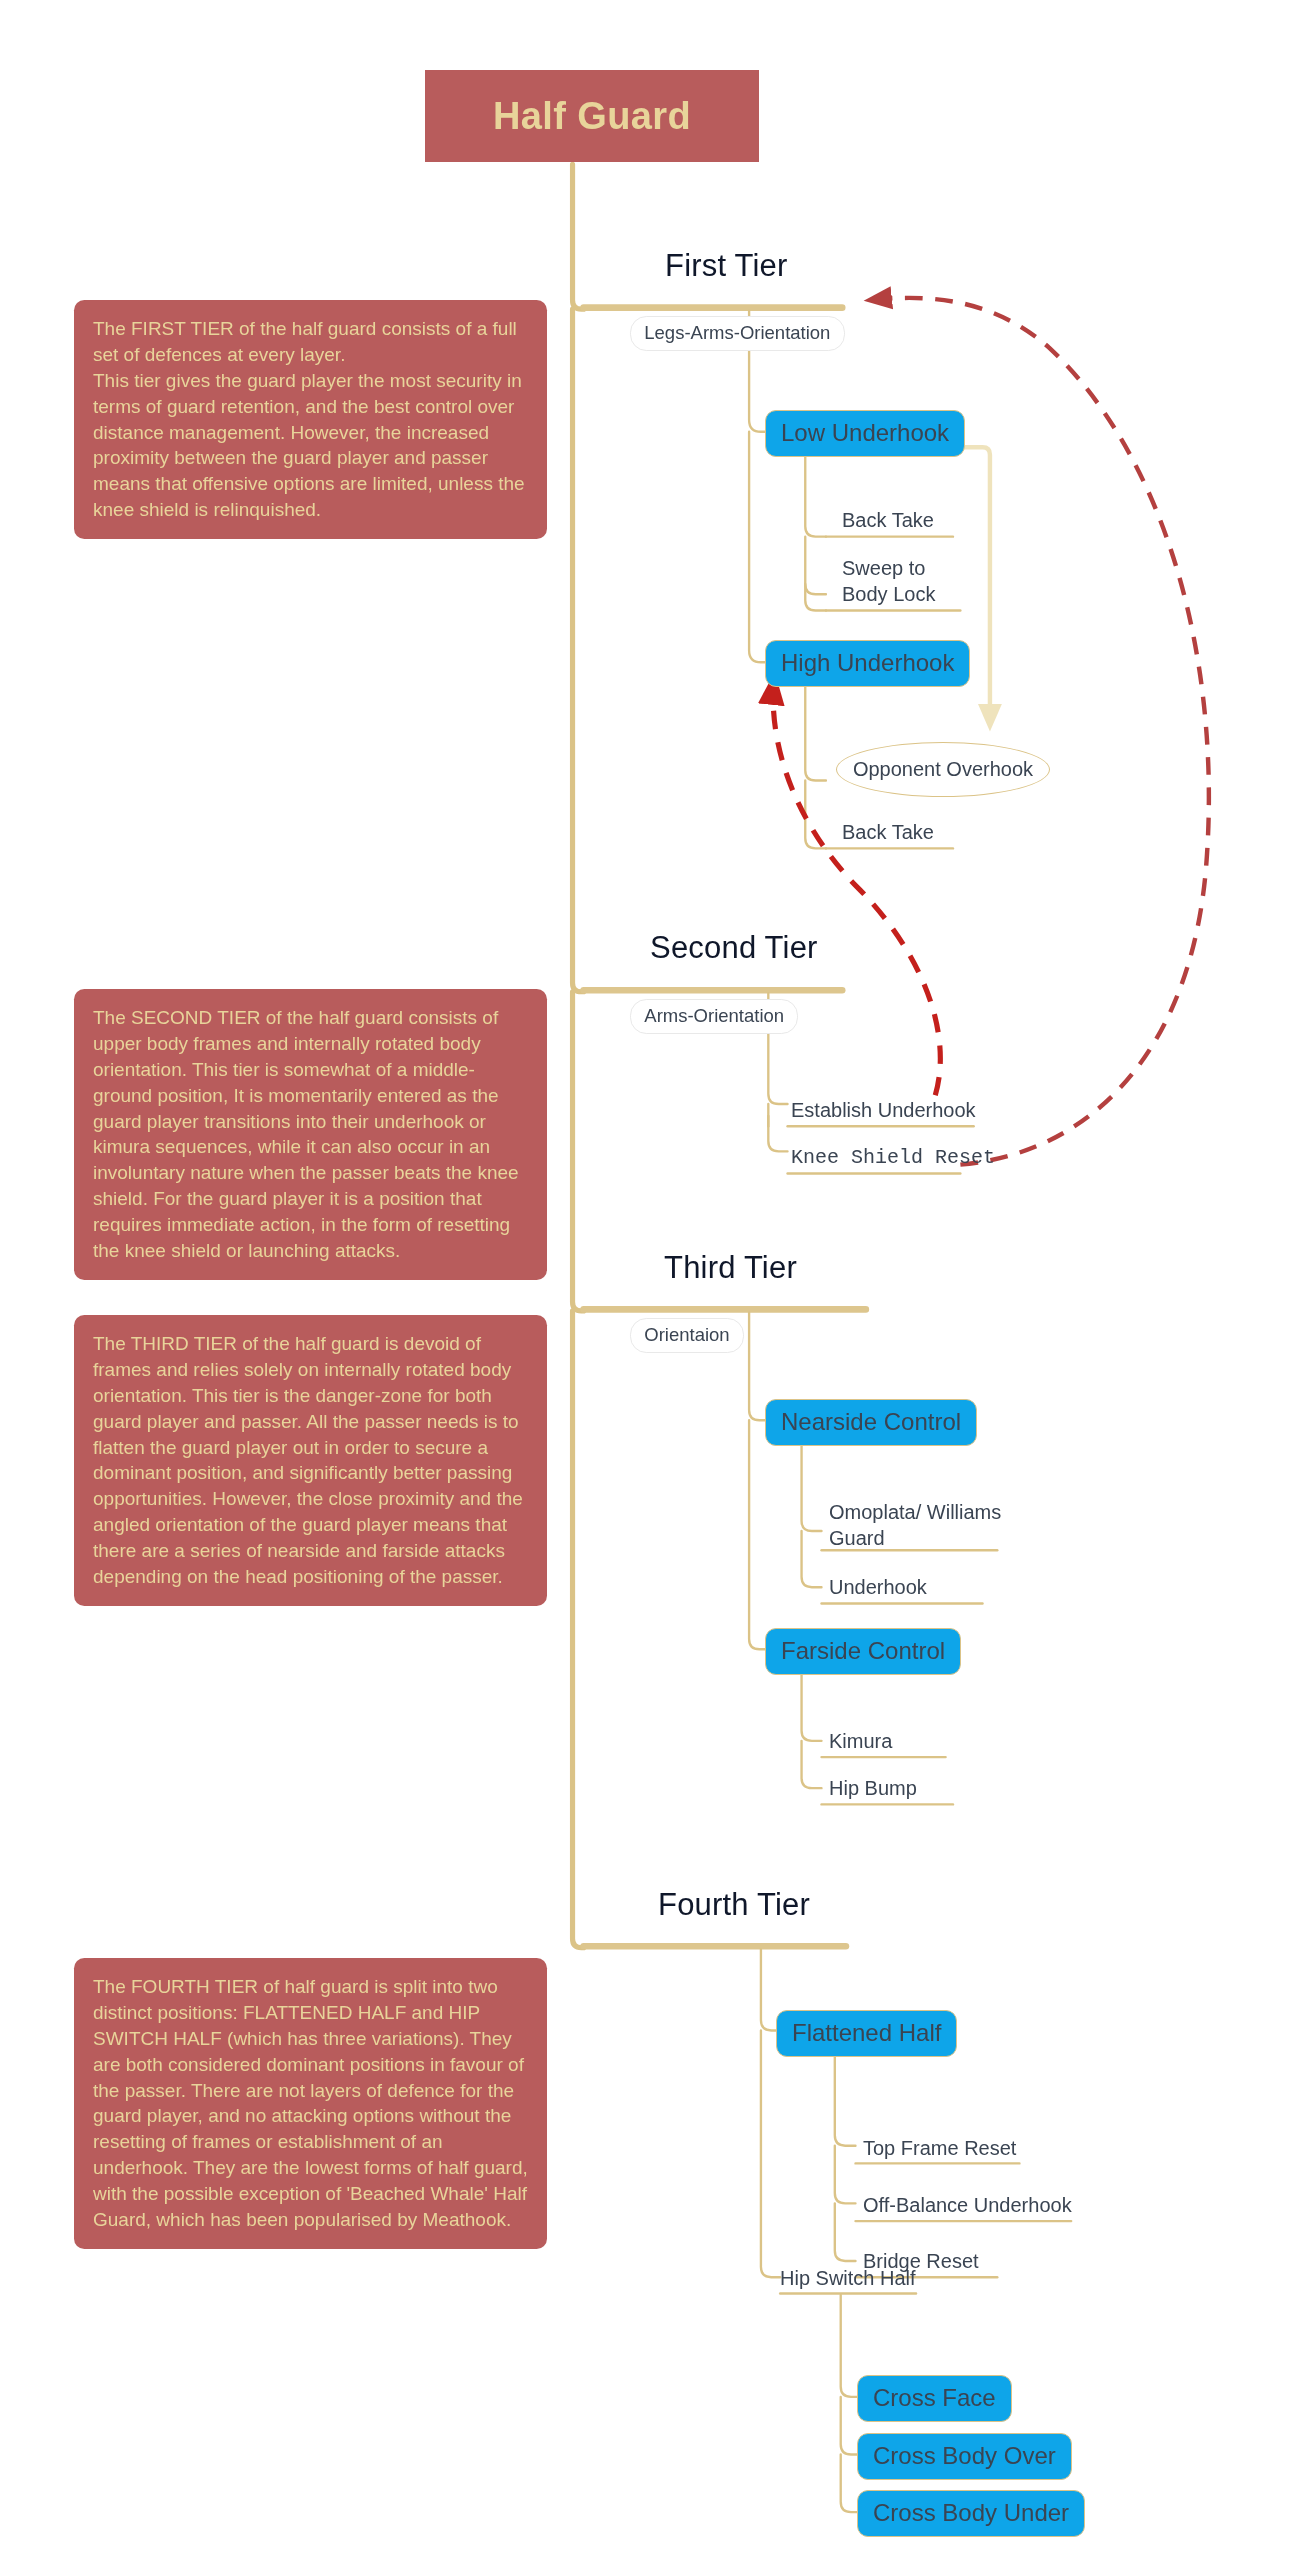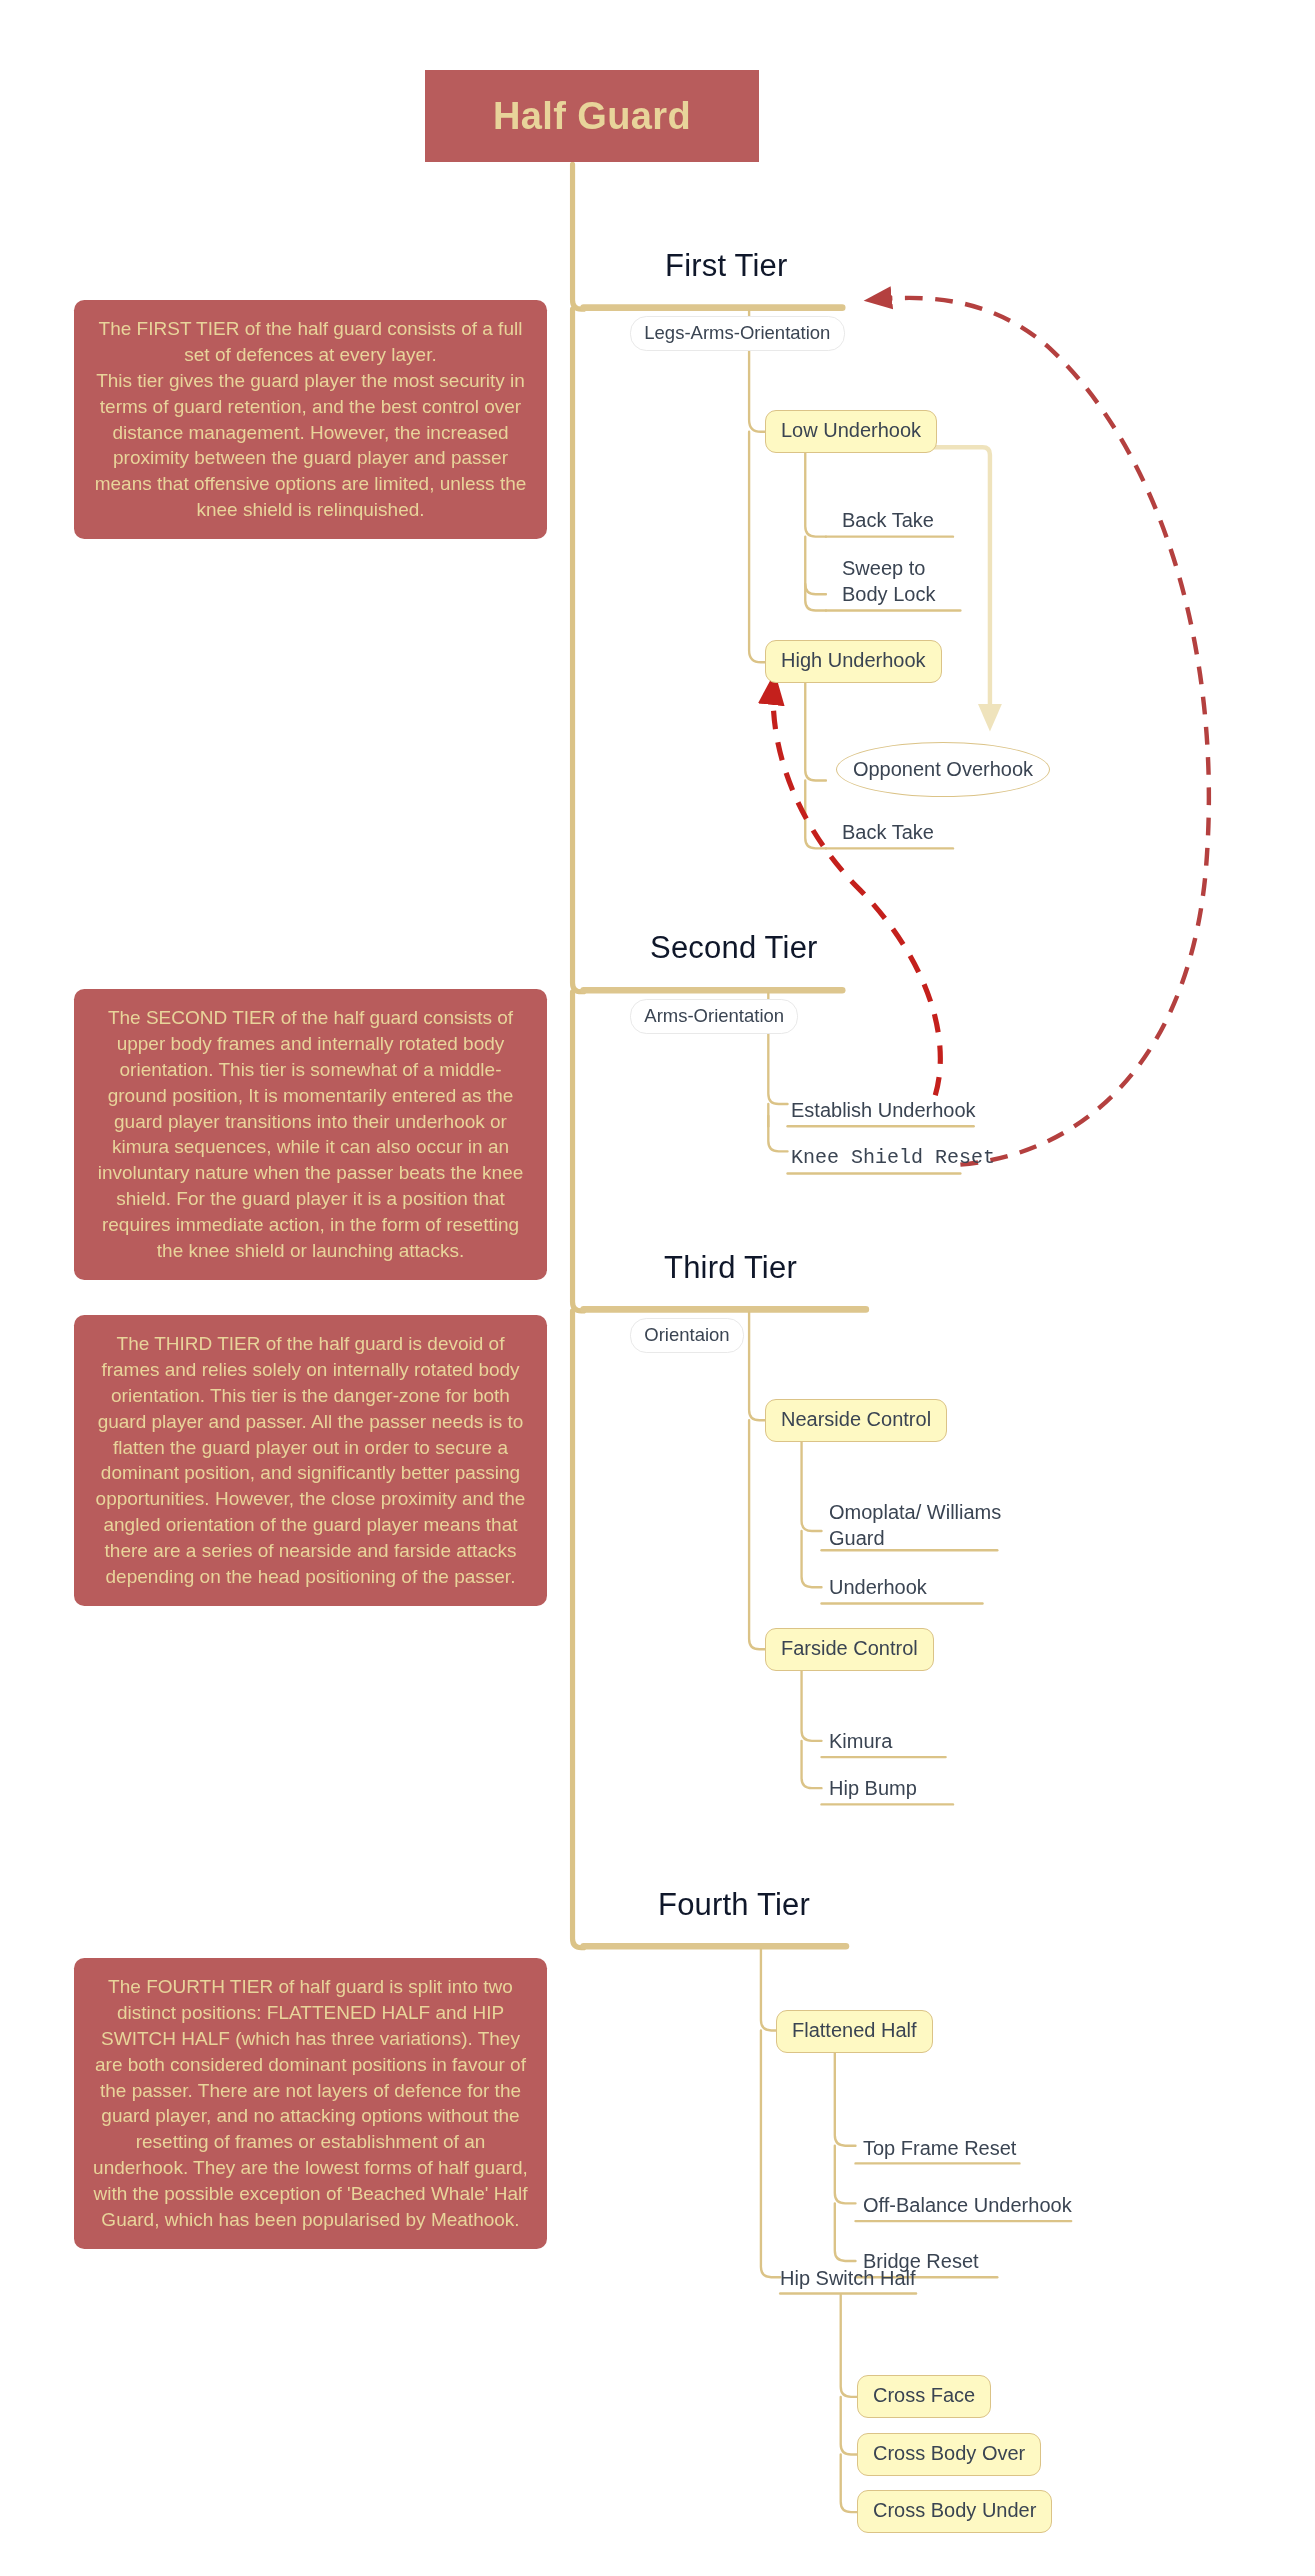--- a/index.html
+++ b/index.html
@@ -92,7 +92,6 @@
     color: #E8D49A;
     font-size: 19px;
     line-height: 1.36;
-    text-align: center;
     padding: 16.3px 19px;
   }
 </style>

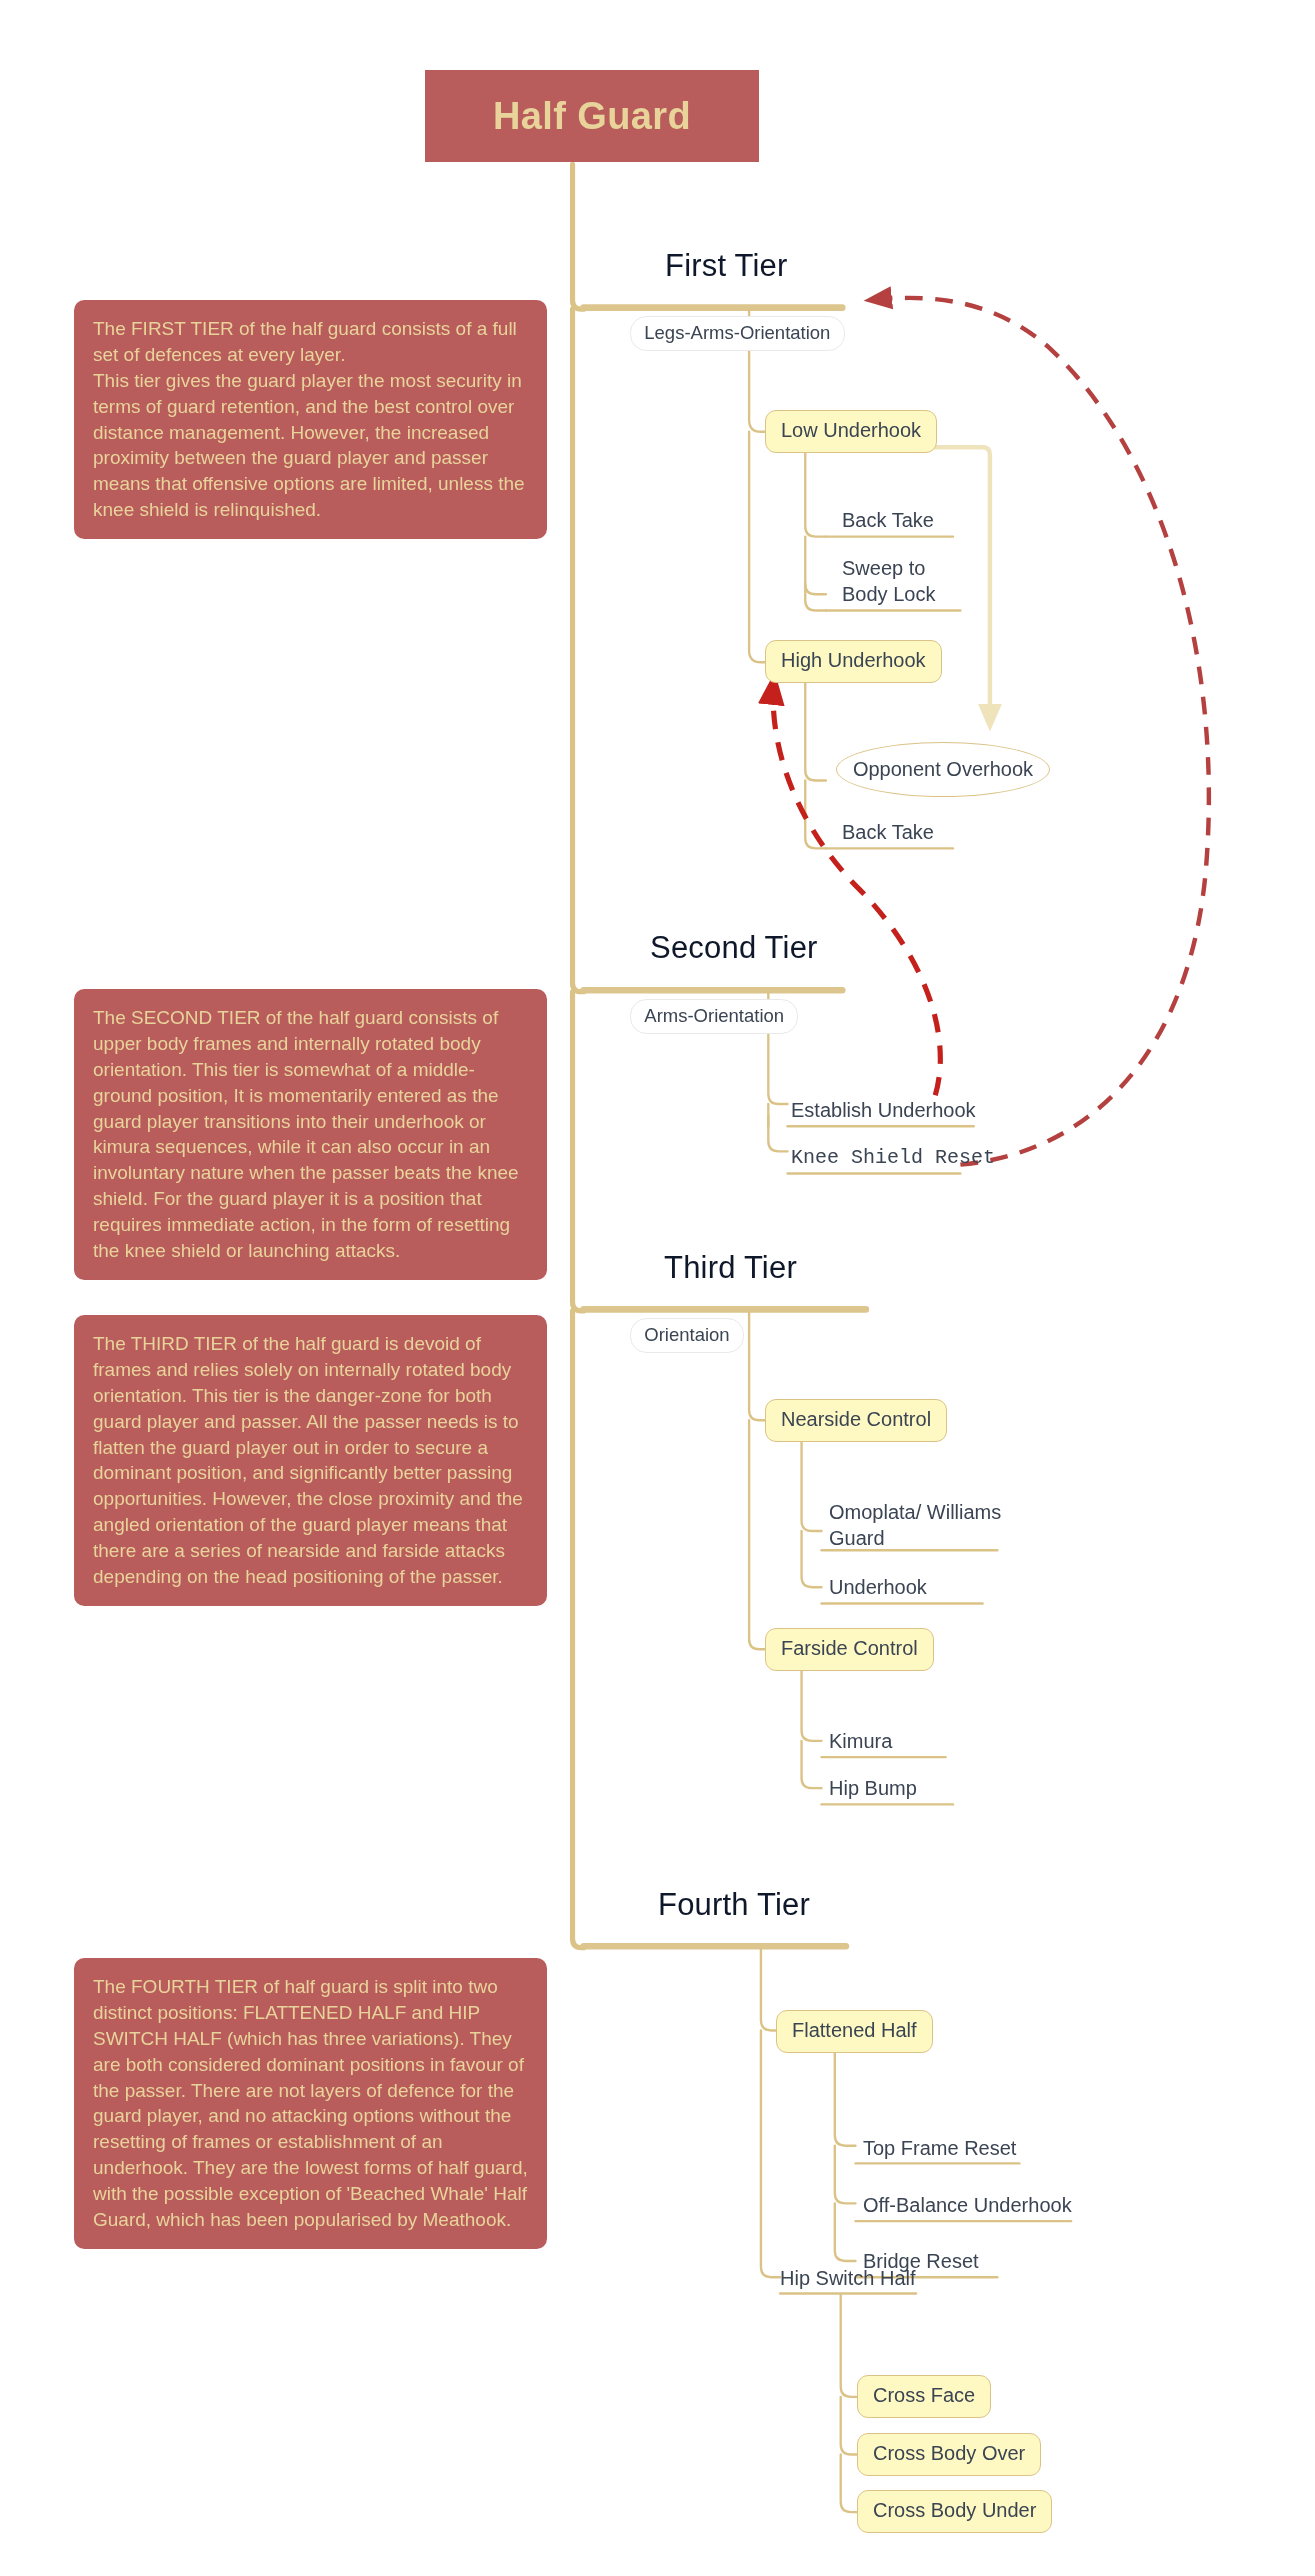--- a/index.html
+++ b/index.html
@@ -51,11 +51,11 @@
   
   .node-box {
     position: absolute;
-    background: #fef9c3;
+    background: #0ea5e9;
     border: 1.8px solid #DBC387;
     border-radius: 11px;
     color: #3A4452;
-    font-size: 20px;
+    font-size: 24px;
     padding: 8.1px 15px 9.6px 15px;
     white-space: nowrap;
     line-height: 1.15;

